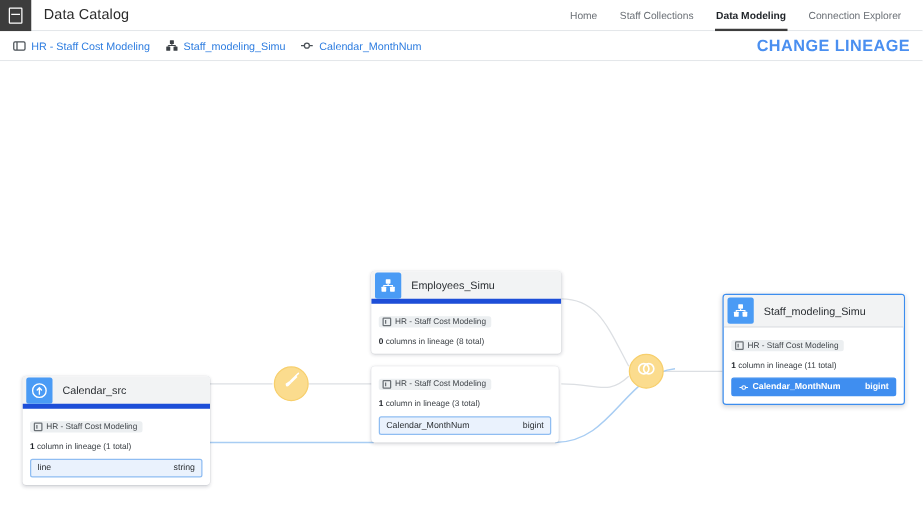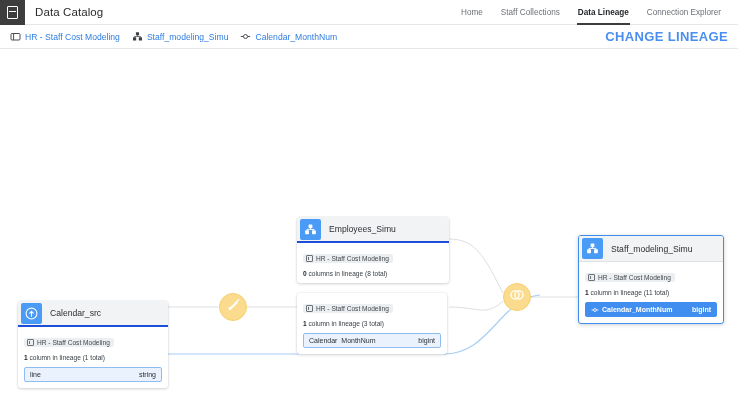--- a/index.html
+++ b/index.html
@@ -222,7 +222,7 @@
   <div class="nav">
     <div class="nav-item">Home</div>
     <div class="nav-item">Staff Collections</div>
-    <div class="nav-item active">Data Lineage</div>
+    <div class="nav-item active">Data Modeling</div>
     <div class="nav-item">Connection Explorer</div>
   </div>
 </div>

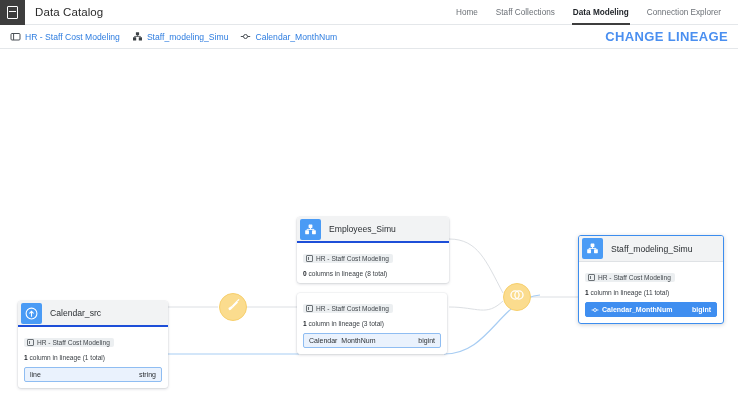--- a/index.html
+++ b/index.html
@@ -126,7 +126,7 @@
     height: 26px;
     background: #f2f3f4;
     display: flex; align-items: center;
-    border-bottom: 2px solid #1d4ed8;
+    border-bottom: 4px solid #1d4ed8;
   }
   .node.selected .node-head { border-bottom: 1px solid #dfe2e5; }
   .node-ico {

